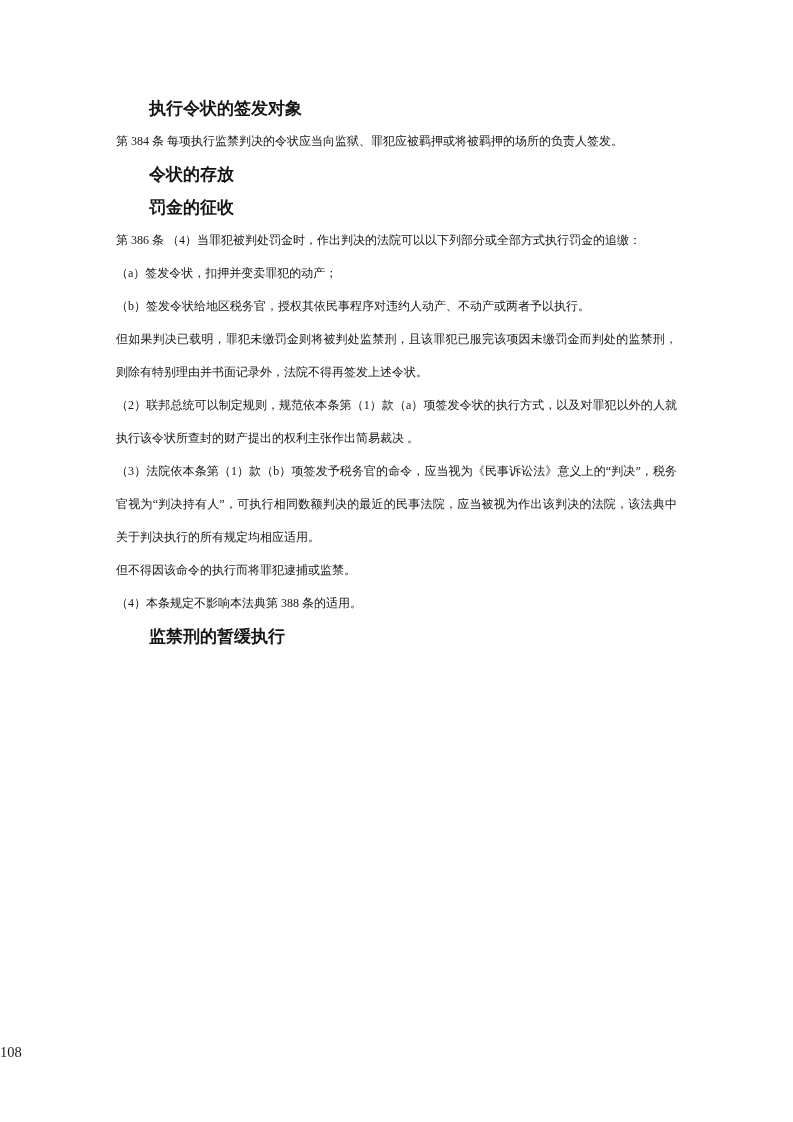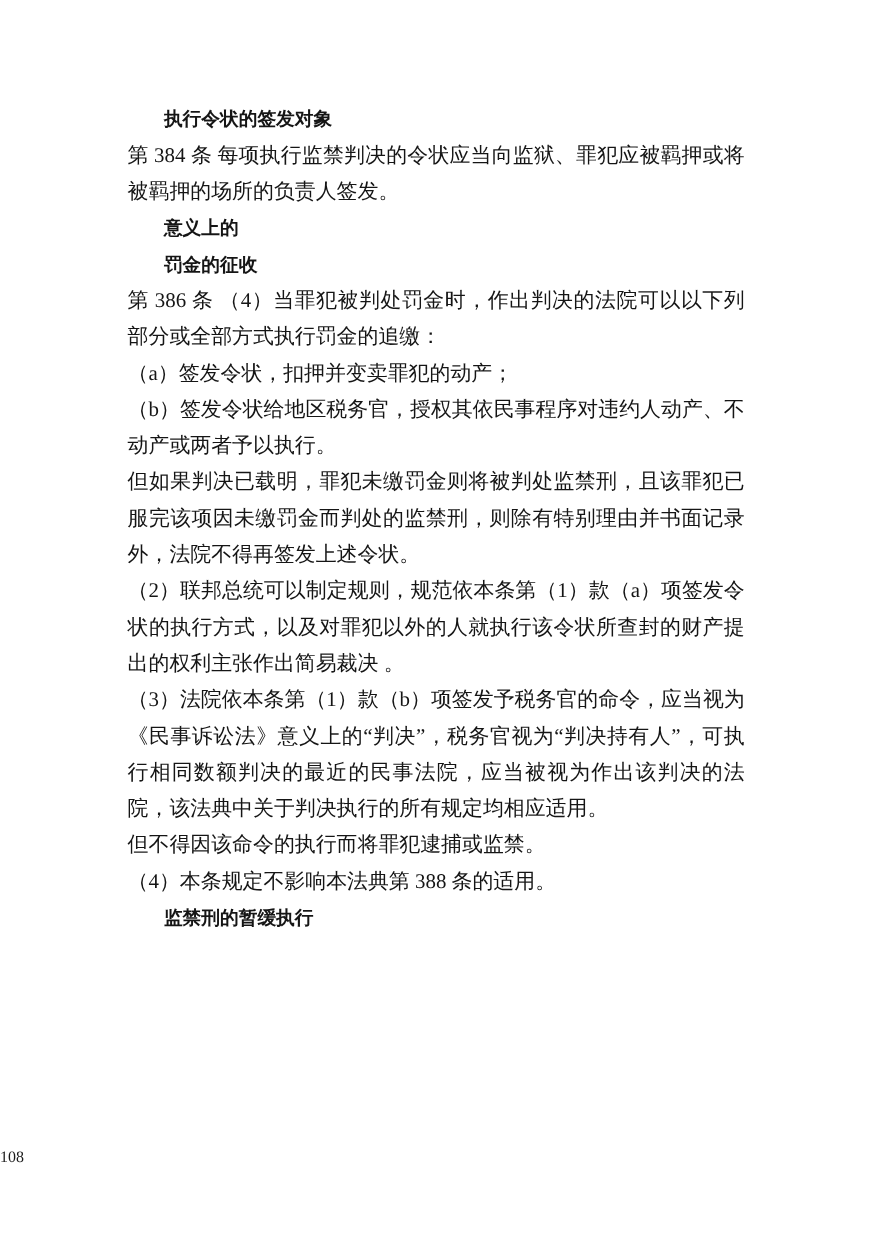--- a/index.html
+++ b/index.html
@@ -26,7 +26,7 @@
   }
   .para {
     margin: 0;
-    font-size: 19px;
+    font-size: 12px;
     line-height: 33px;
     text-align: justify;
     text-justify: inter-ideograph;

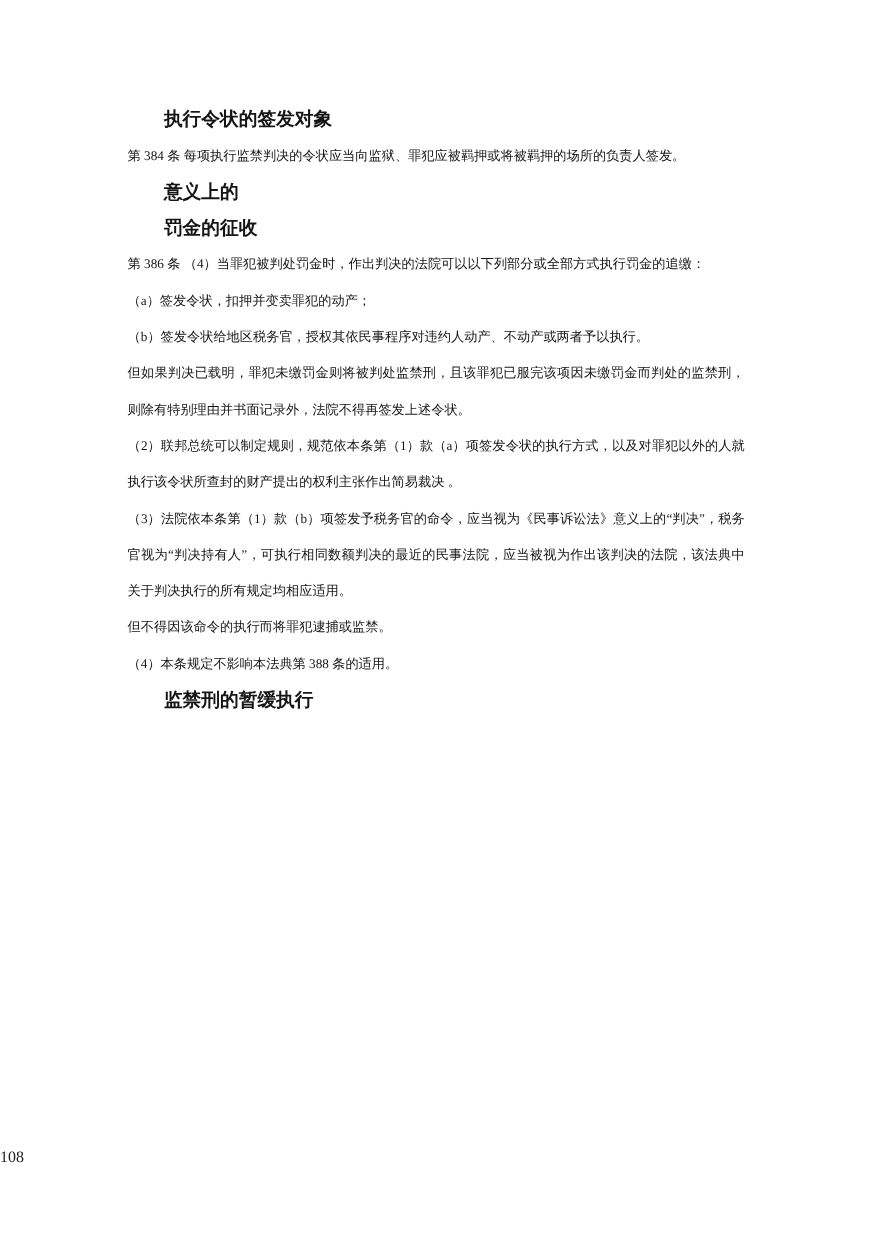--- a/index.html
+++ b/index.html
@@ -59,7 +59,7 @@
   <div class="content">
     <h2 class="heading">执行令状的签发对象</h2>
     <p class="para">第 384 条  每项执行监禁判决的令状应当向监狱、罪犯应被羁押或将被羁押的场所的负责人签发。</p>
-    <h2 class="heading">意义上的</h2>
+    <h2 class="heading">令状的存放</h2>
     <h2 class="heading">罚金的征收</h2>
     <p class="para">第 386 条 （4）当罪犯被判处罚金时，作出判决的法院可以以下列部分或全部方式执行罚金的追缴：</p>
     <p class="para">（a）签发令状，扣押并变卖罪犯的动产；</p>

